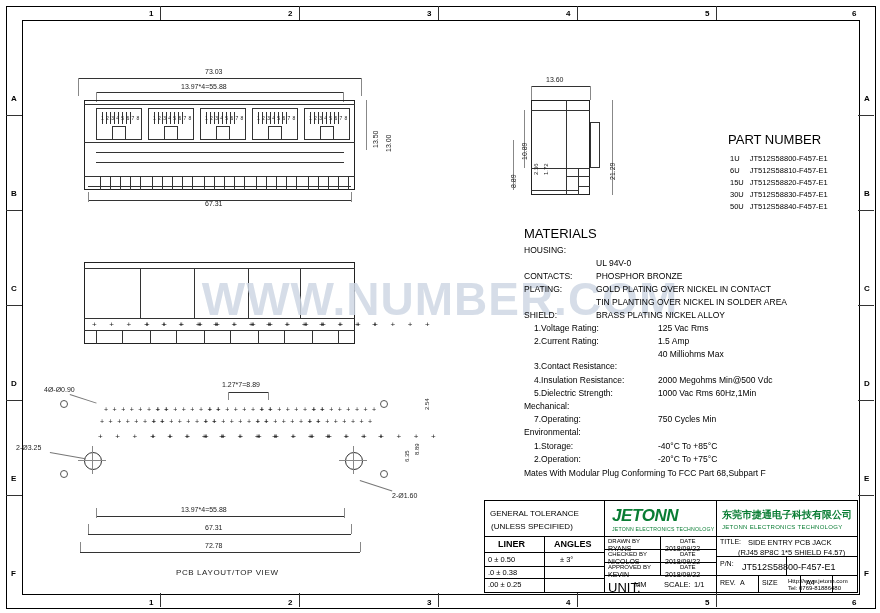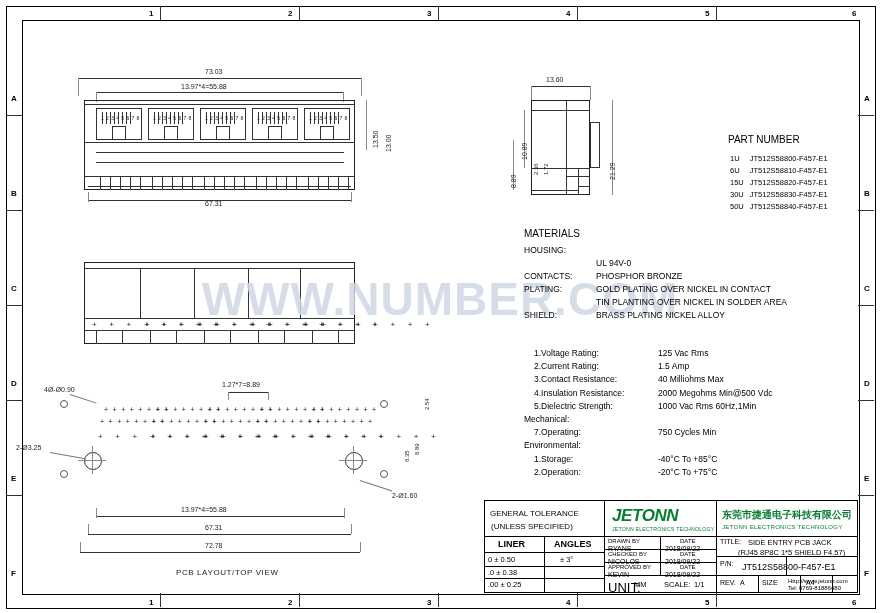--- a/index.html
+++ b/index.html
@@ -27,7 +27,7 @@
 
   
   .txtblk{position:absolute;font-size:8.5px;line-height:11.5px;color:#000;}
-  .txtblk .hd{font-size:10px;}
+  .txtblk .hd{font-size:13px;}
   .pn-table{position:absolute;font-size:7.5px;line-height:10px;}
   .pn-table td{padding:0 4px 0 0;font-size:7.5px;}
 

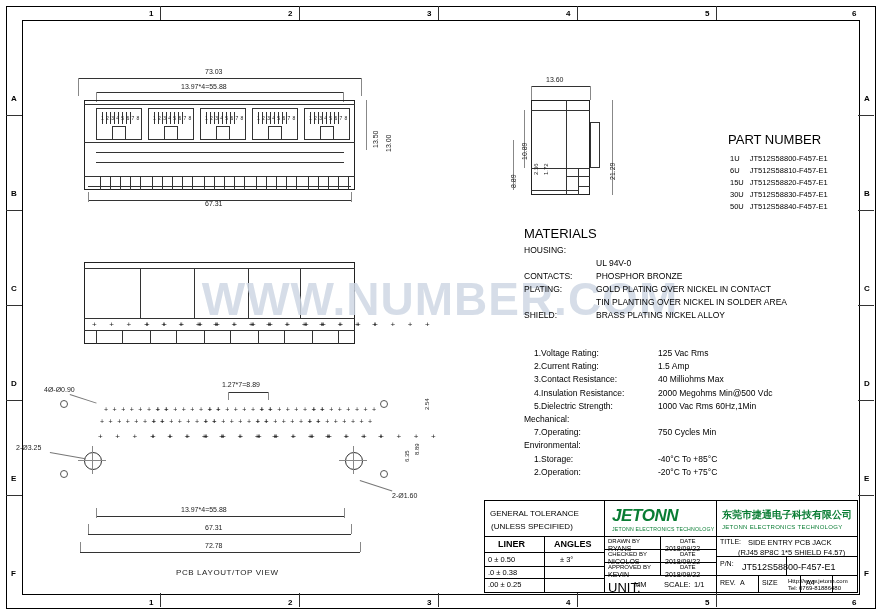--- a/index.html
+++ b/index.html
@@ -391,7 +391,7 @@
   </div>
 
   <div style="position:absolute;left:524px;top:322px;font-size:8.5px;line-height:13.2px;">
-    <div style="display:flex;padding-left:10px;margin-top:25px;">
+    <div style="display:flex;padding-left:10px;">
         <span style="width:124px;">1.Voltage Rating:</span>
         <span>125 Vac Rms</span>
       </div>

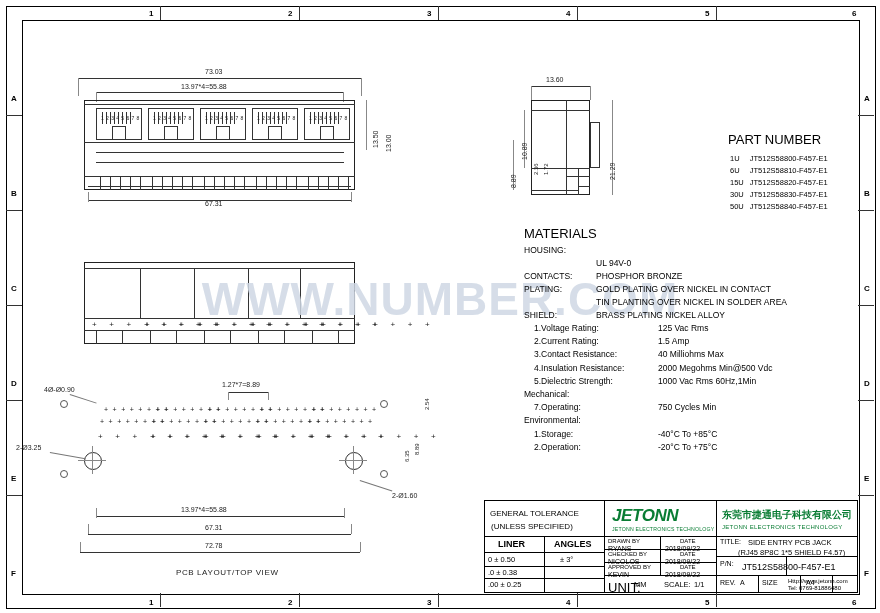--- a/index.html
+++ b/index.html
@@ -400,7 +400,7 @@
         <span>1.5 Amp</span>
       </div>
     <div style="display:flex;padding-left:10px;">
-        <span style="width:124px;">3.Contact Resistance:</span>
+        <span style="width:124px;margin-top:12px;">3.Contact Resistance:</span>
         <span>40 Milliohms Max</span>
       </div>
     <div style="display:flex;padding-left:10px;">

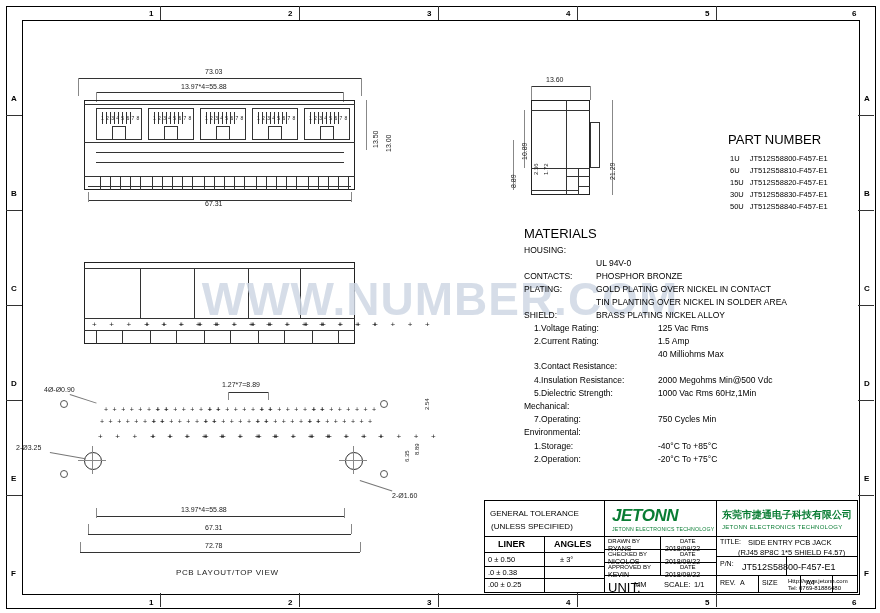--- a/index.html
+++ b/index.html
@@ -425,6 +425,7 @@
         <span style="width:124px;">2.Operation:</span>
         <span>-20°C To +75°C</span>
       </div>
+    <div style="margin-top:1px;">Mates With Modular Plug Conforming To FCC Part 68,Subpart F</div>
   </div>
 
   <div>

